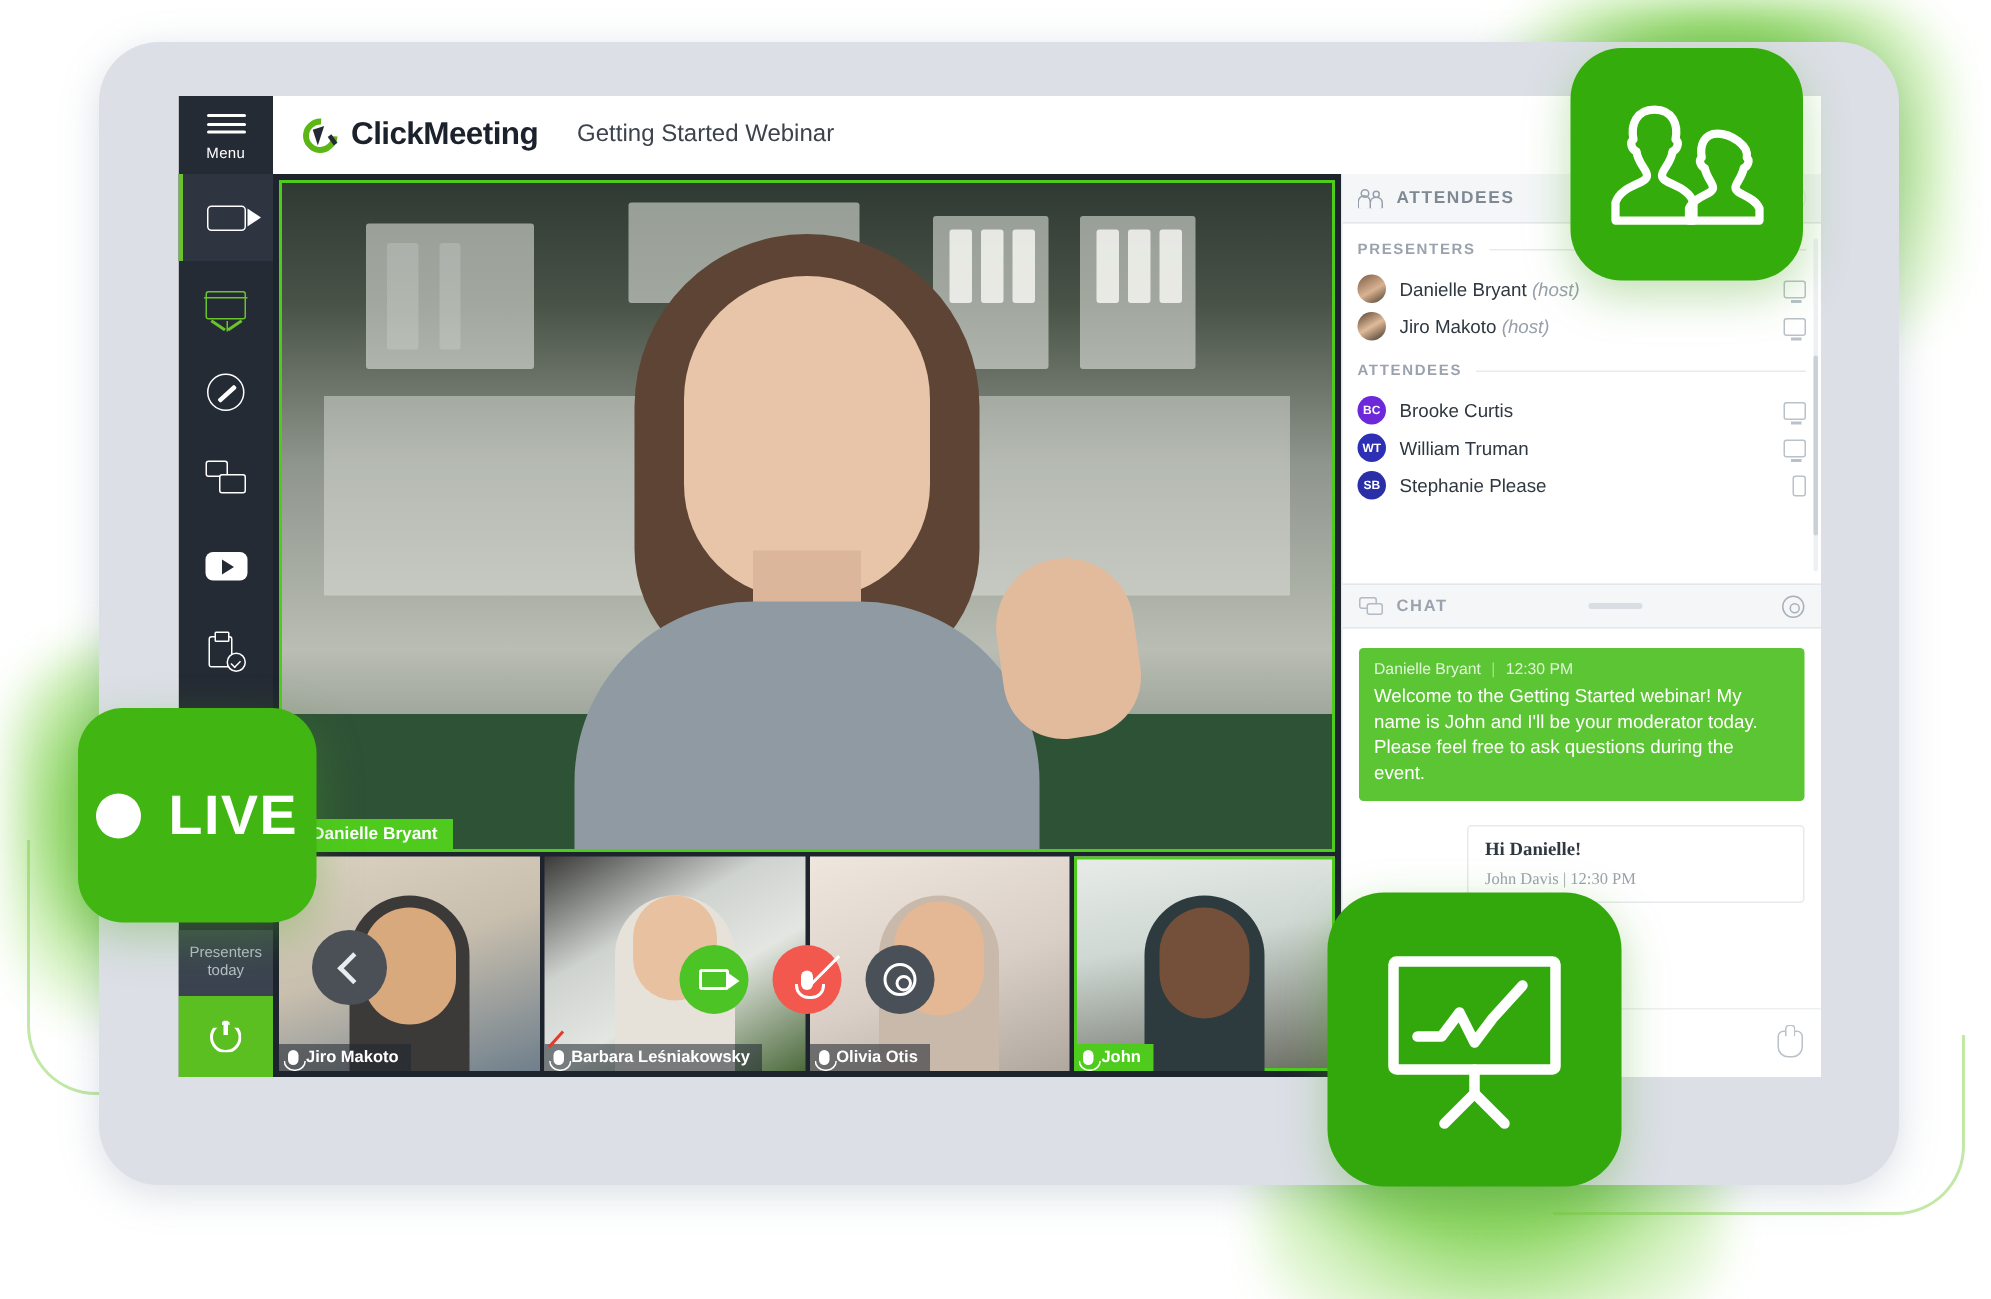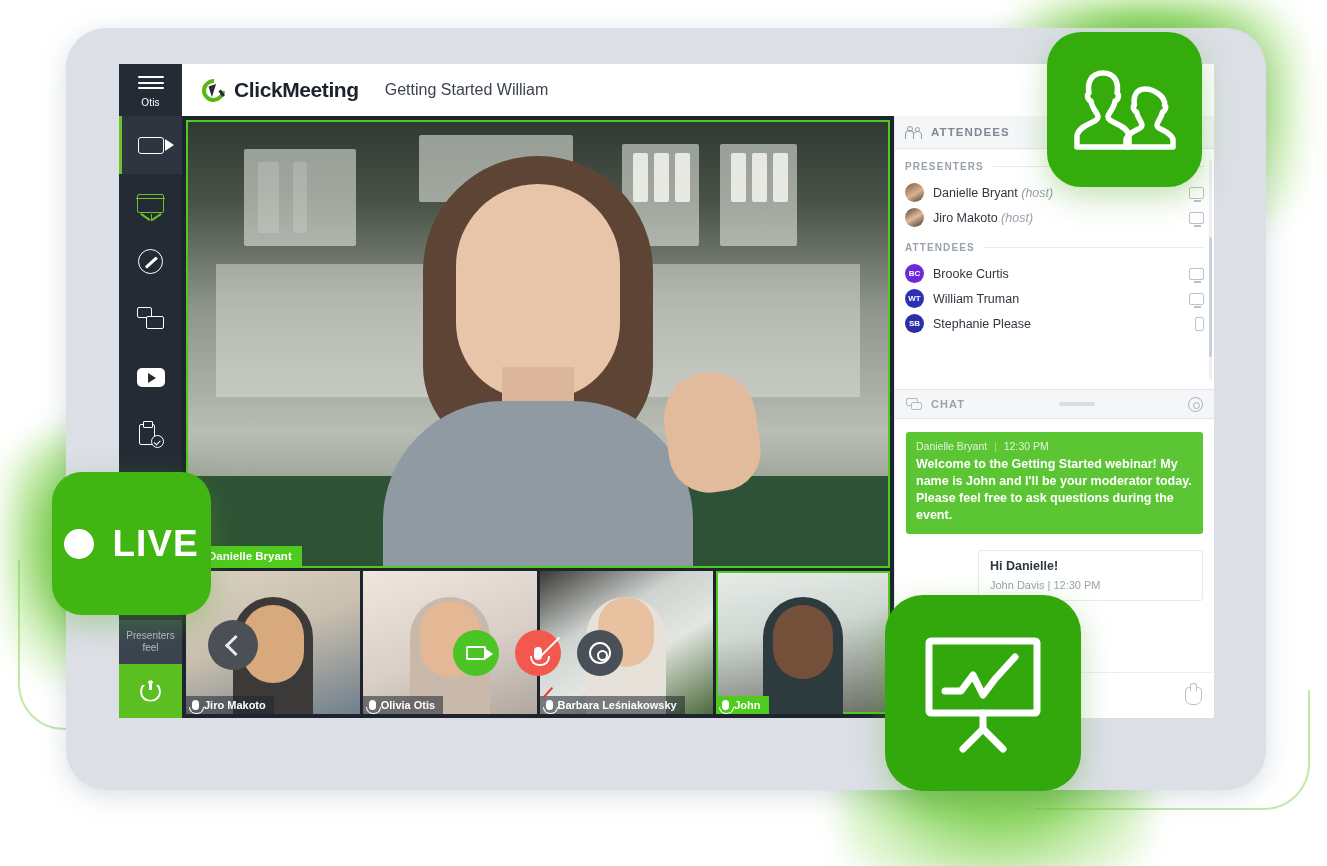--- a/index.html
+++ b/index.html
@@ -341,7 +341,7 @@
             </div>
             <div class="brand-txt">ClickMeeting</div>
           </div>
-          <div class="webinar-title">Getting Started William</div>
+          <div class="webinar-title">Getting Started Webinar</div>
 
         </div>
 

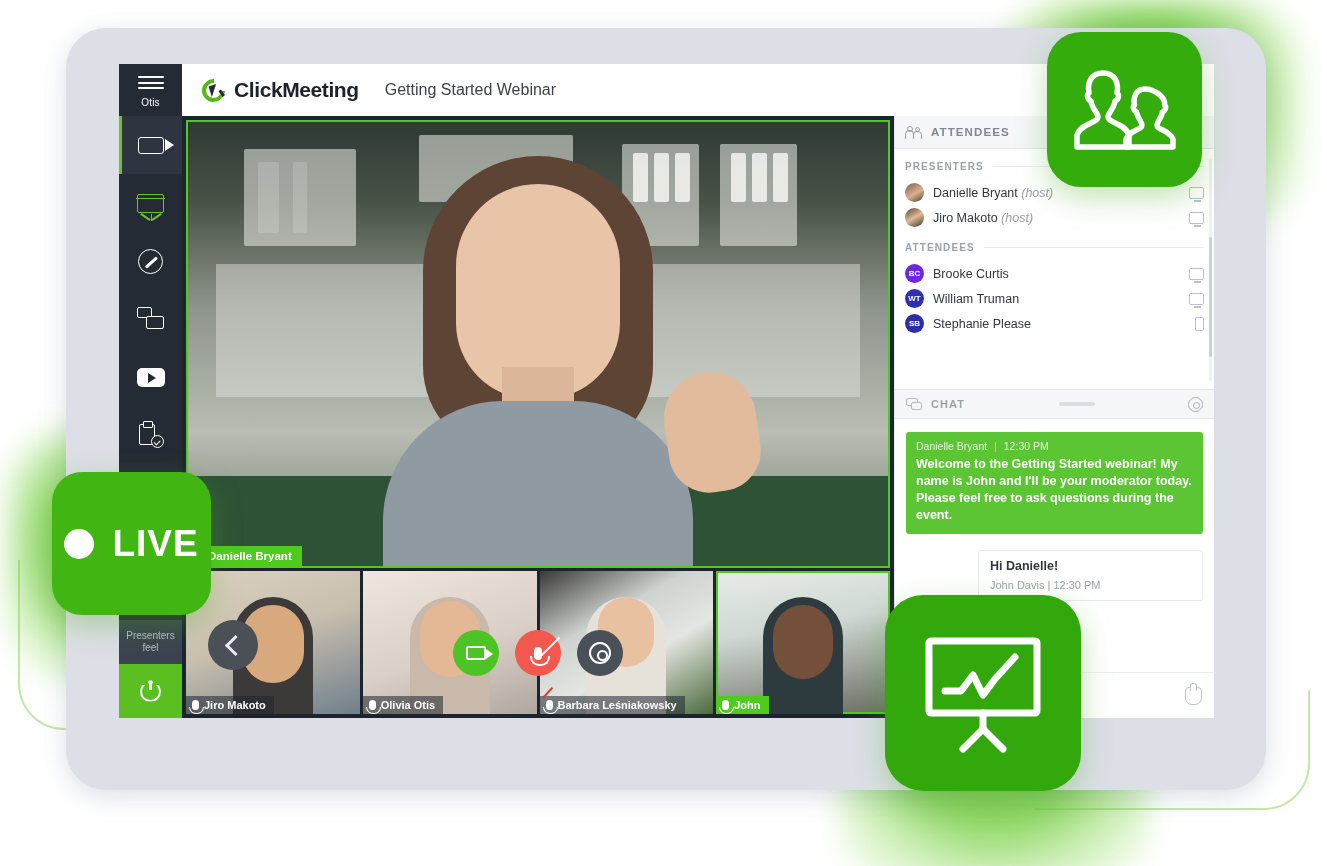--- a/index.html
+++ b/index.html
@@ -332,7 +332,7 @@
                 <i></i>
                 <i></i>
               </div>
-            <div class="menu-lbl">Otis</div>
+            <div class="menu-lbl">Menu</div>
           </div>
           <div class="brand">
             <div class="brand-mark">

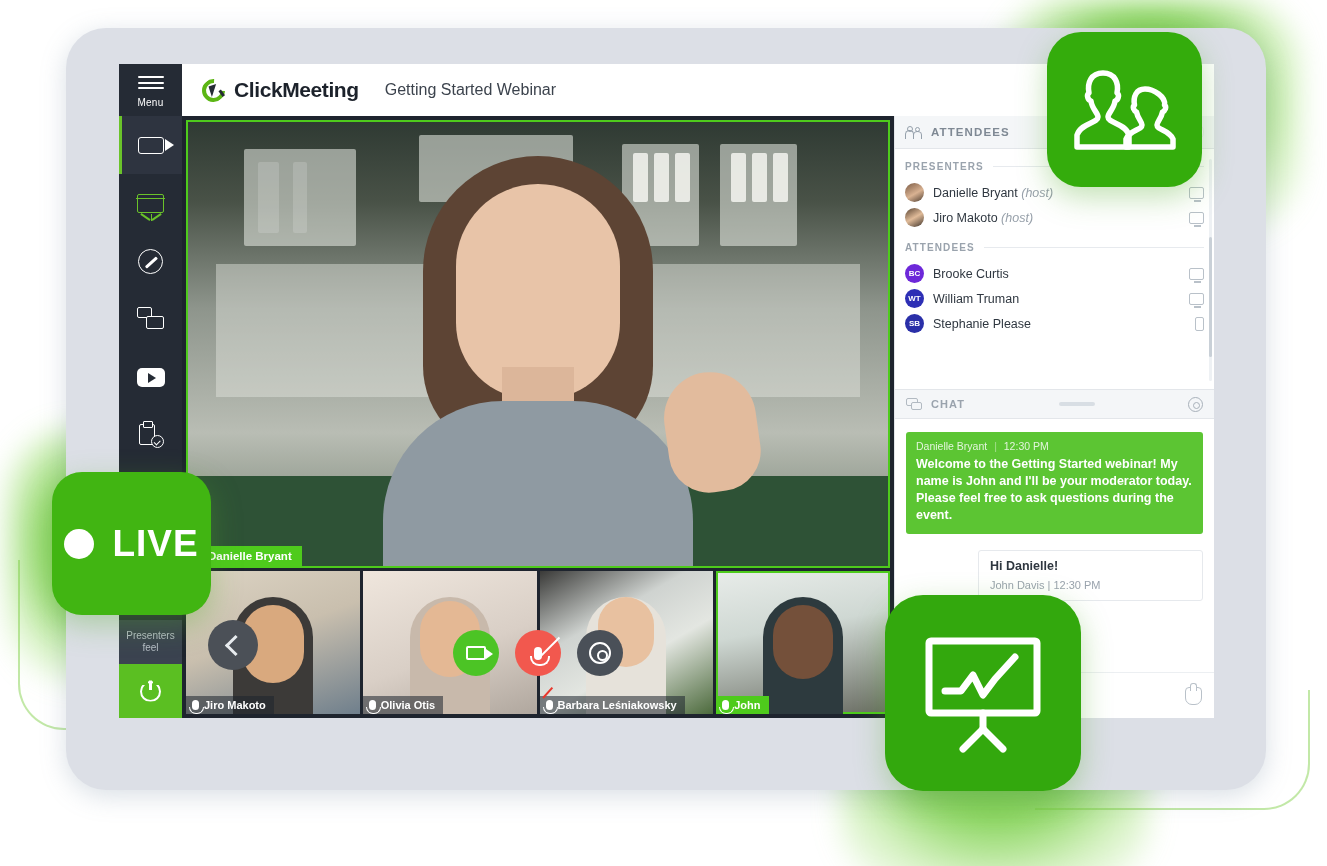--- a/index.html
+++ b/index.html
@@ -284,7 +284,7 @@
   .msg-in{background:#5cc533;color:#fff;border-radius:3px;padding:8px 10px 10px;}
   .msg-meta{font-size:10.5px;opacity:.82;margin-bottom:4px;}
   .msg-meta .dot{opacity:.55;padding:0 4px;}
-  .msg-txt{font-size:12.5px;font-weight:bold;line-height:17px;}
+  .msg-txt{font-size:12.5px;font-weight:normal;line-height:17px;}
   .msg-out{margin-top:16px;margin-left:72px;border:1px solid #e6e9ed;border-radius:3px;padding:8px 11px 9px;background:#fff;}
   .msg-out .t{font-size:12.5px;font-weight:bold;color:#2f3740;}
   .msg-out .m{font-size:11px;color:#9aa3ad;margin-top:6px;}

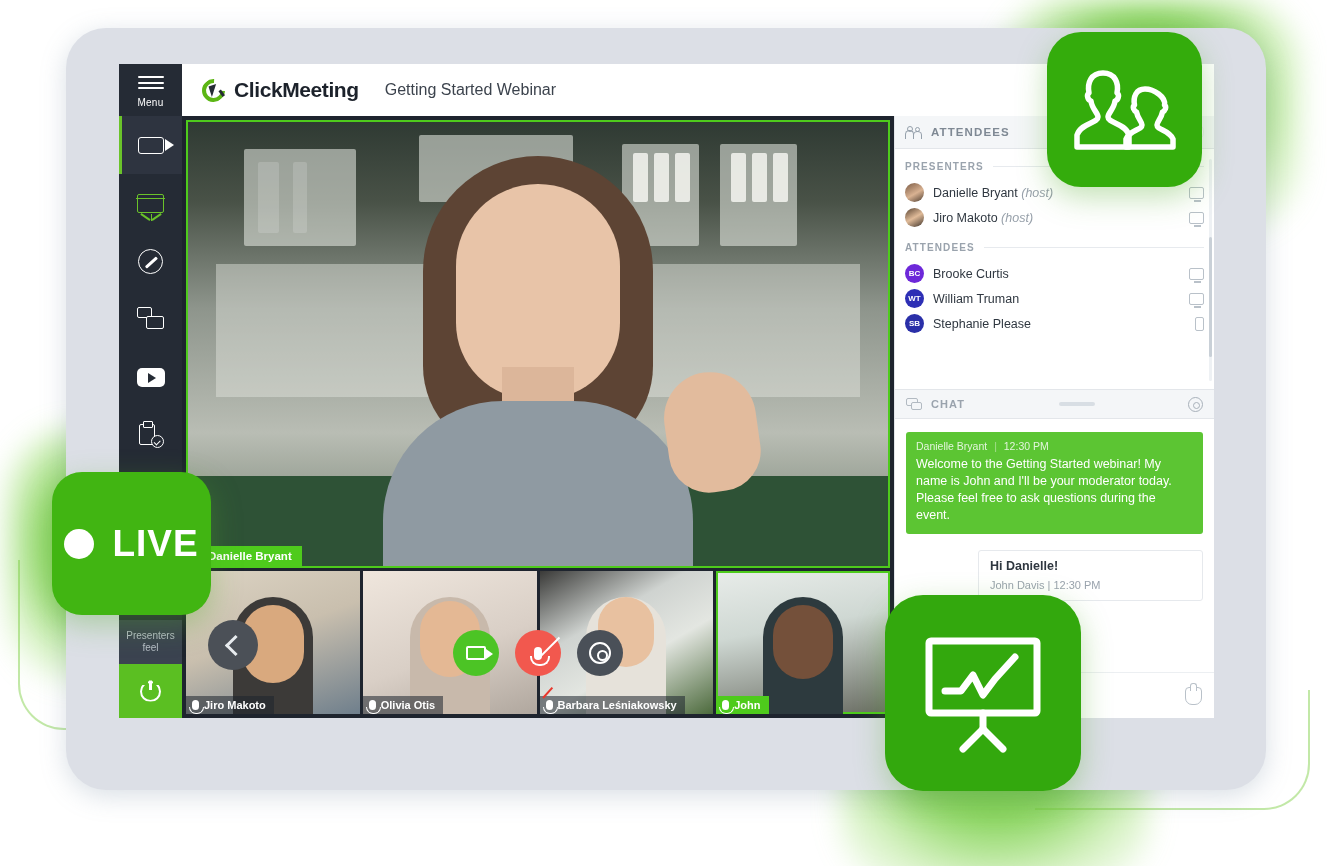--- a/index.html
+++ b/index.html
@@ -285,7 +285,7 @@
   .msg-meta{font-size:10.5px;opacity:.82;margin-bottom:4px;}
   .msg-meta .dot{opacity:.55;padding:0 4px;}
   .msg-txt{font-size:12.5px;font-weight:normal;line-height:17px;}
-  .msg-out{margin-top:16px;margin-left:72px;border:1px solid #e6e9ed;border-radius:3px;padding:8px 11px 9px;background:#fff;}
+  .msg-out{margin-top:16px;margin-left:72px;border:1px solid #e6e9ed;border-radius:3px;padding:8px 11px 9px;background:#fff;font-family:Liberation Serif, serif;}
   .msg-out .t{font-size:12.5px;font-weight:bold;color:#2f3740;}
   .msg-out .m{font-size:11px;color:#9aa3ad;margin-top:6px;}
 

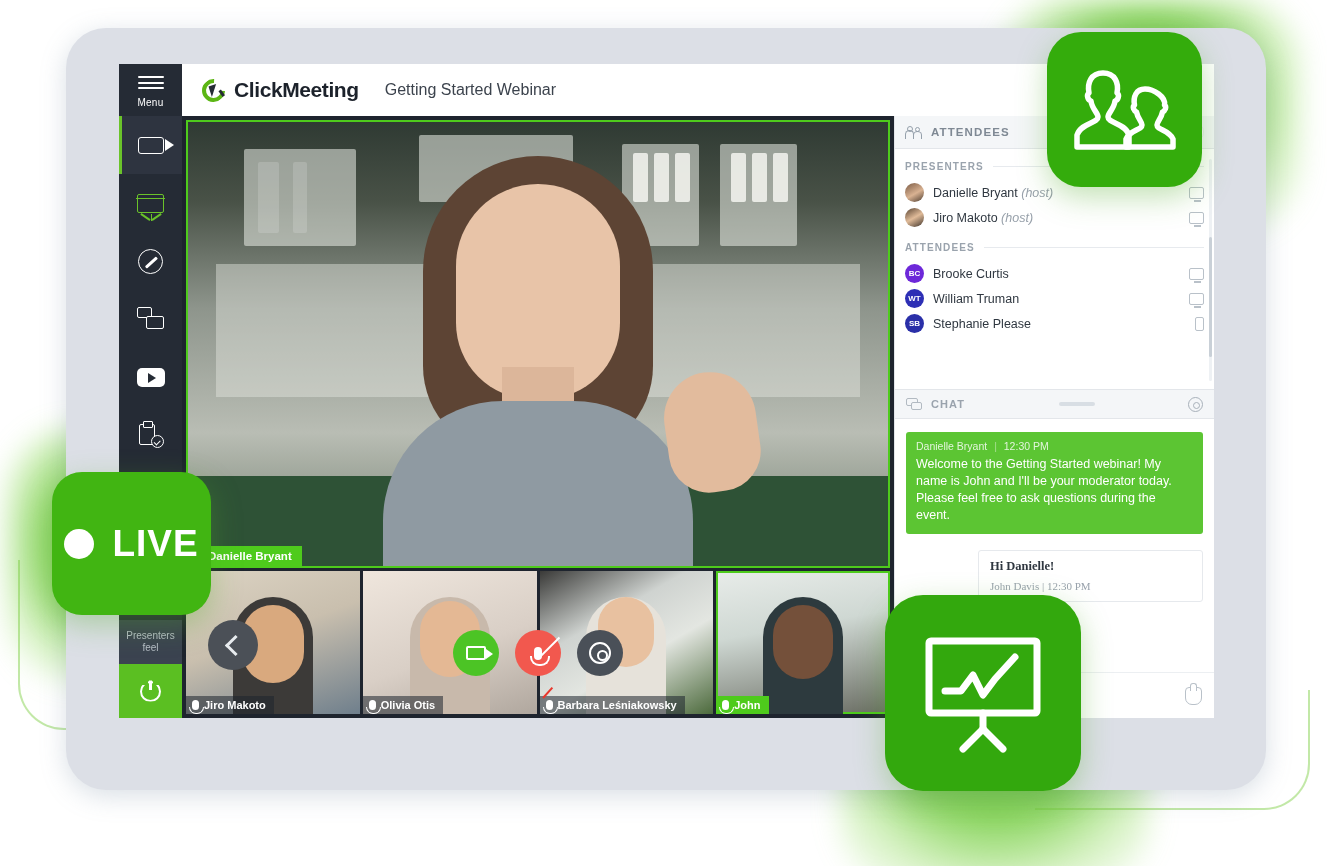--- a/index.html
+++ b/index.html
@@ -382,7 +382,7 @@
               <div class="presenters-only">
                 <div>
                   <div>Presenters</div>
-                  <div>feel</div>
+                  <div>today</div>
                 </div>
               </div>
               <div class="power-btn">

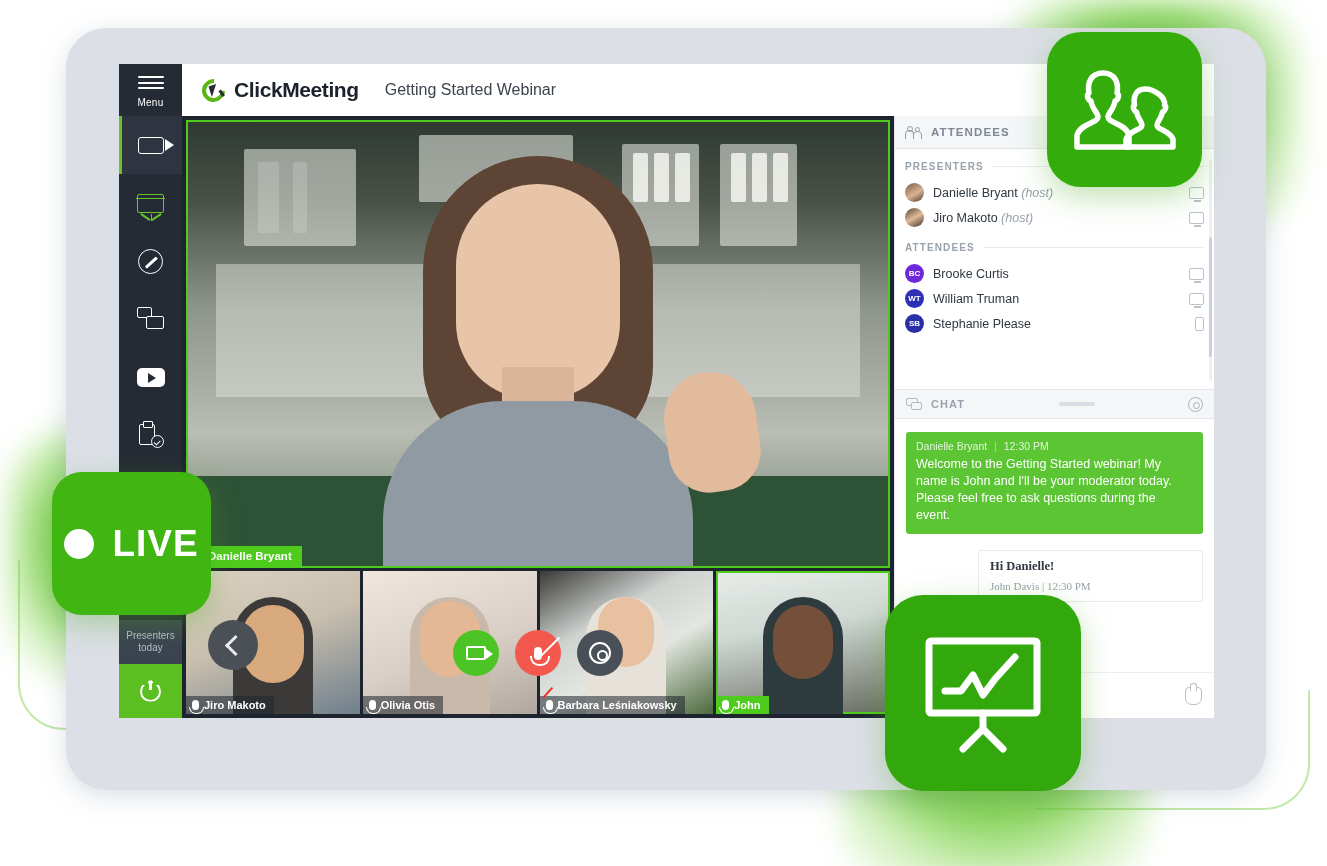--- a/index.html
+++ b/index.html
@@ -432,21 +432,21 @@
                 </div>
               </div>
 
+              <div class="thumb t2">
+                <div class="t-figure"></div>
+                  <div class="t-face"></div>
+                <div class="t-name">
+                  <span class="mic-ico mic-off"></span>
+                  <span>Barbara Leśniakowsky</span>
+                </div>
+              </div>
+
               <div class="thumb t3">
                 <div class="t-figure"></div>
                   <div class="t-face"></div>
                 <div class="t-name">
                   <span class="mic-ico"></span>
                   <span>Olivia Otis</span>
-                </div>
-              </div>
-
-              <div class="thumb t2">
-                <div class="t-figure"></div>
-                  <div class="t-face"></div>
-                <div class="t-name">
-                  <span class="mic-ico mic-off"></span>
-                  <span>Barbara Leśniakowsky</span>
                 </div>
               </div>
 

